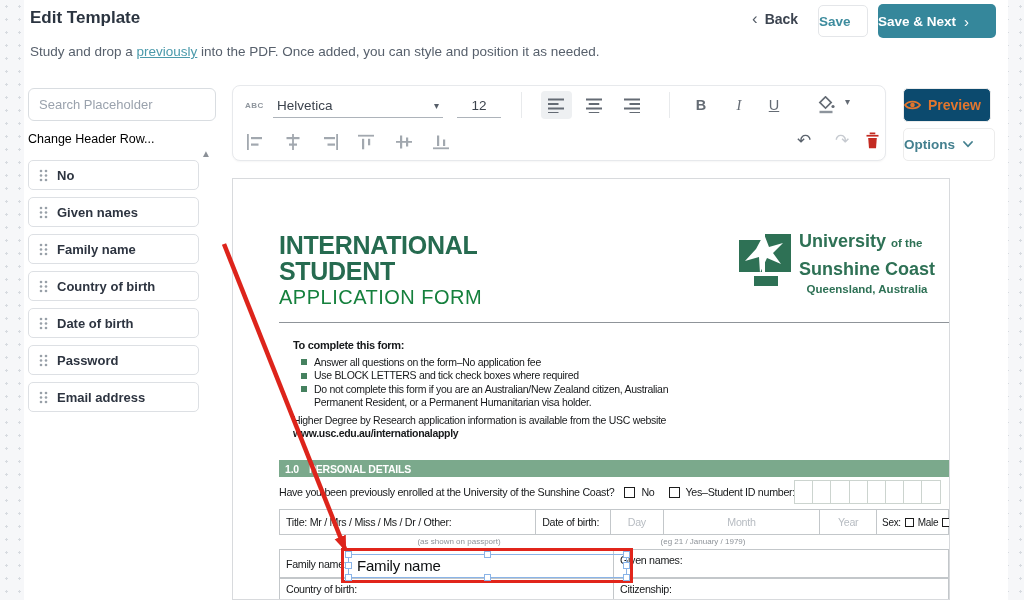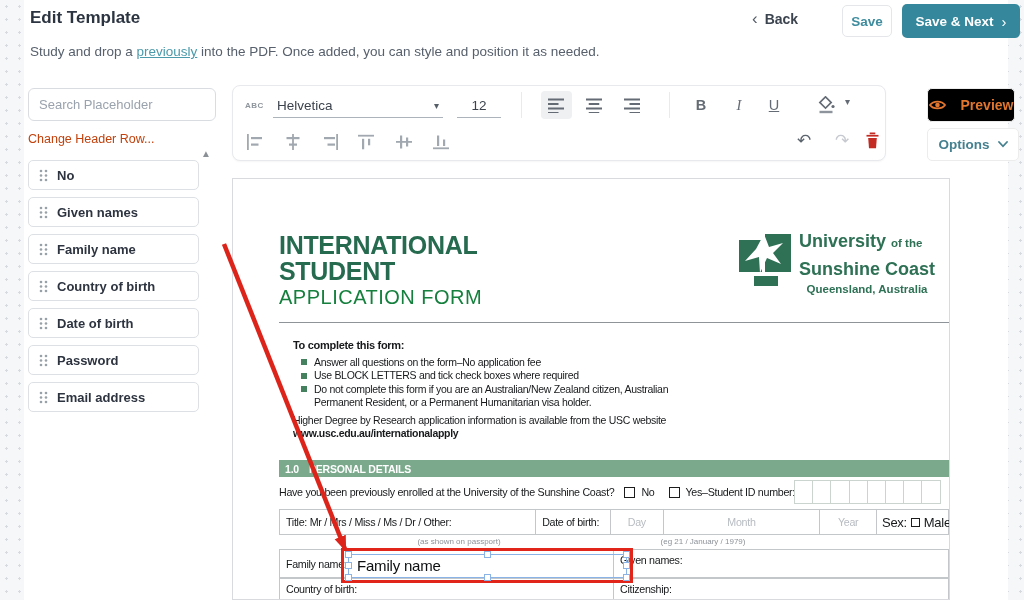--- a/index.html
+++ b/index.html
@@ -21,7 +21,7 @@
   .tlink { color:#4b9aab; text-decoration:underline; cursor:pointer; }
   .back { left:752px; top:11px; font-size:14px; font-weight:700; color:#3c4450; display:flex; align-items:center; gap:7px; cursor:pointer; }
   .back .chev { font-size:17px; font-weight:400; color:#555d68; line-height:14px; }
-  .btn { display:flex; align-items:center; justify-content:center; border-radius:5px; cursor:pointer; font-weight:700;margin-left:24px; }
+  .btn { display:flex; align-items:center; border-radius:5px; cursor:pointer; font-weight:700; }
   .btn-save { left:818px; top:5px; width:50px; height:32px; background:#fff; border:1px solid #e4e6e9; color:#3e8c9e; font-size:13.5px; }
   .btn-savenext { left:878px; top:4px; width:118px; height:34px; background:#35879b; color:#fff; font-size:13.5px; gap:8px; }
   .btn-savenext .chev { font-size:15px; font-weight:400; }

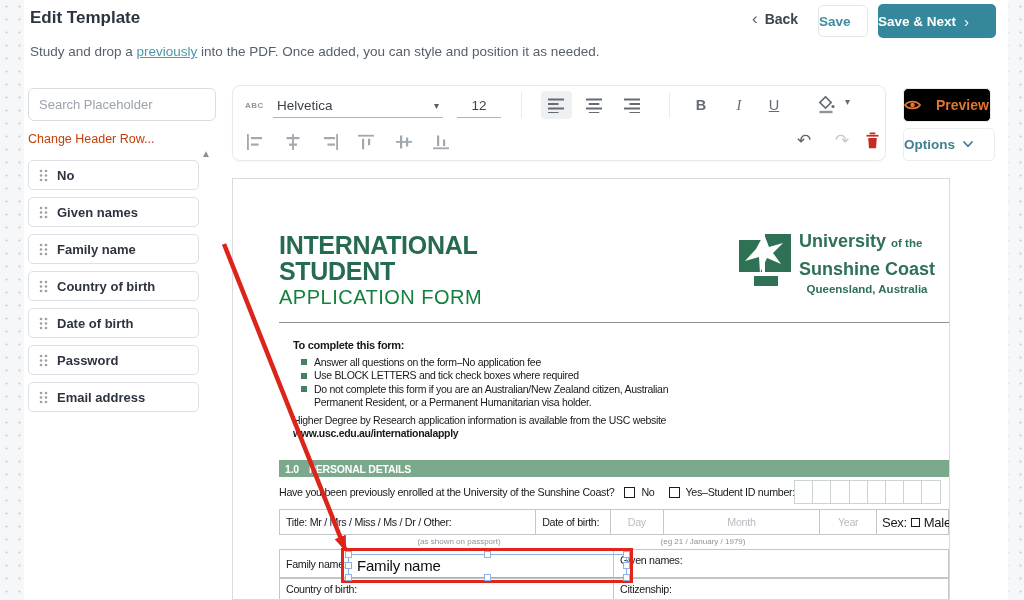--- a/index.html
+++ b/index.html
@@ -55,7 +55,7 @@
   .redo { color:#c6cad0; }
 
   
-  .btn-preview { left:903px; top:88px; width:88px; height:34px; background:#000000; border:1px solid #ececec; color:#e2762e; font-size:14px; gap:15px; }
+  .btn-preview { left:903px; top:88px; width:88px; height:34px; background:#0c4a6e; border:1px solid #ececec; color:#e2762e; font-size:14px; gap:7px; }
   .btn-options { left:903px; top:128px; width:92px; height:33px; background:#fff; border:1px solid #ececec; color:#44808f; font-size:13.5px; gap:8px; }
 
   

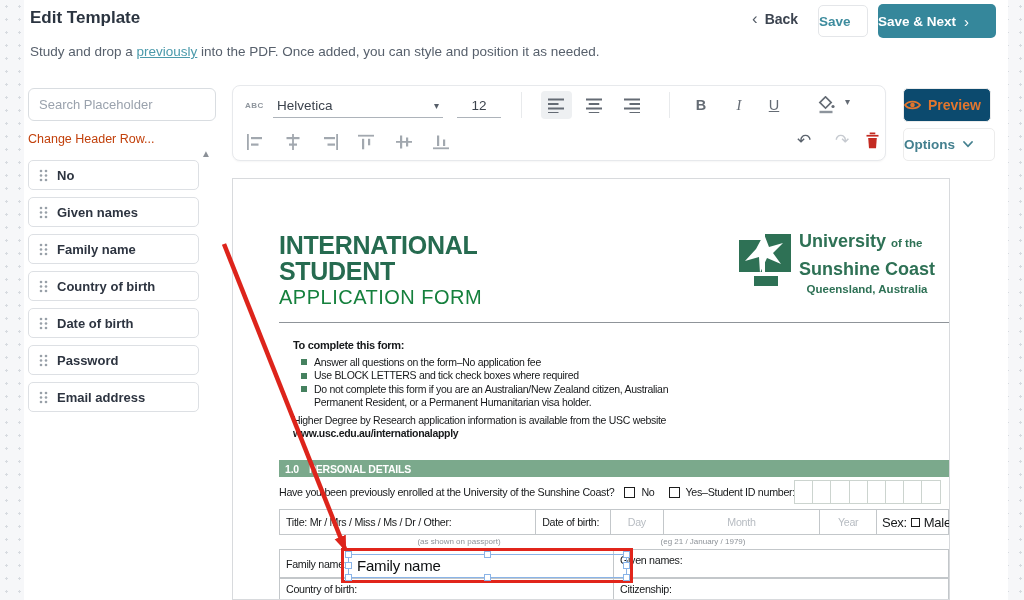--- a/index.html
+++ b/index.html
@@ -29,7 +29,7 @@
   
   .search { left:28px; top:88px; width:188px; height:33px; border:1px solid #d9dde1; border-radius:6px; padding:0 10px; font-size:13px; color:#3c4450; font-family:"Liberation Sans",sans-serif; outline:none; }
   .search::placeholder { color:#9aa2ad; }
-  .chg-link { left:28px; top:132px; font-size:12.5px; color:#c2410c; cursor:pointer; }
+  .chg-link { left:28px; top:132px; font-size:12.5px; color:#000000; cursor:pointer; }
   .scroll-up { left:201px; top:148px; font-size:10px; color:#8b9097; cursor:pointer; }
   .ph-item { left:28px; width:171px; height:30px; background:#fff; border:1px solid #dde0e4; border-radius:5px; display:flex; align-items:center; gap:9px; padding-left:10px; cursor:grab; }
   .ph-item .lbl { font-size:13px; font-weight:700; color:#2d3440; }

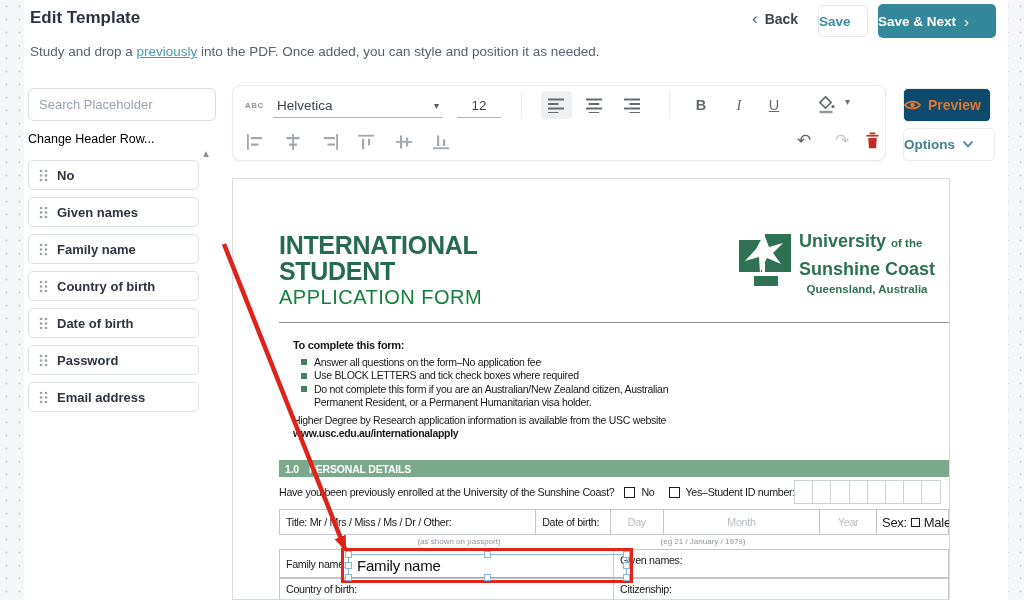--- a/index.html
+++ b/index.html
@@ -89,7 +89,7 @@
   .cell.last { border-right:none; }
   .ghost { color:#b7bcc2; justify-content:center; padding-left:0; }
   .caps { font-size:8px; color:#8d9298; letter-spacing:0; }
-  .sexcell { gap:4px; font-size:13px; padding-left:5px; }
+  .sexcell { gap:4px; font-size:10px; padding-left:5px; }
   .sexcell .cb { width:9px; height:9px; border-width:1.2px; }
 
   

